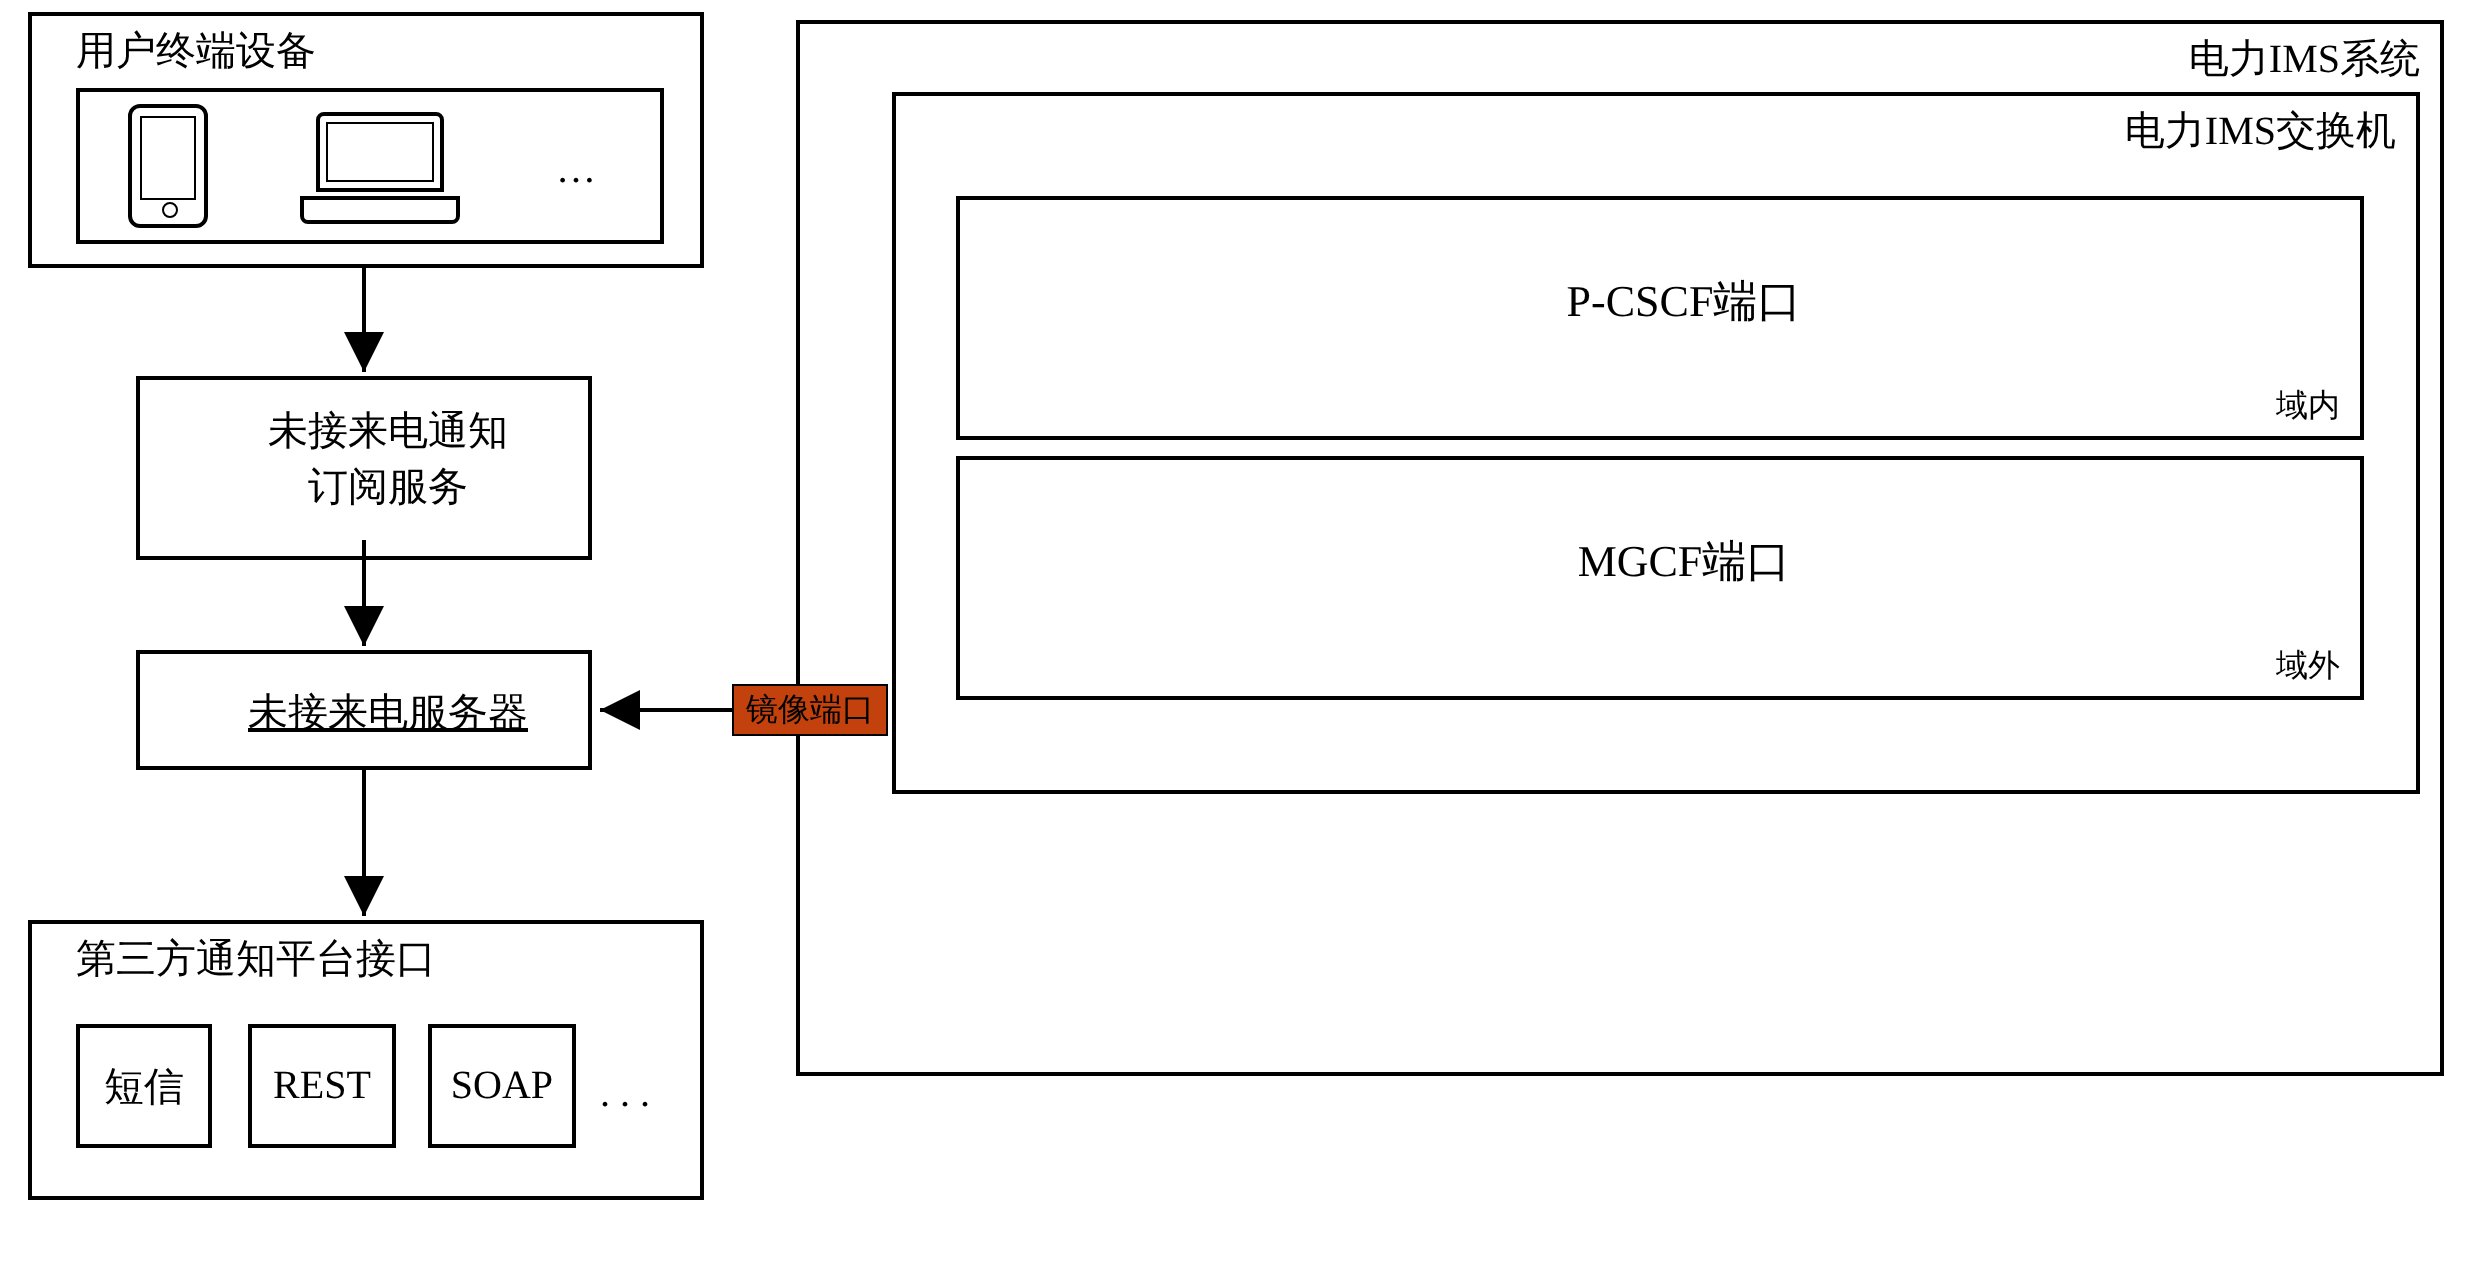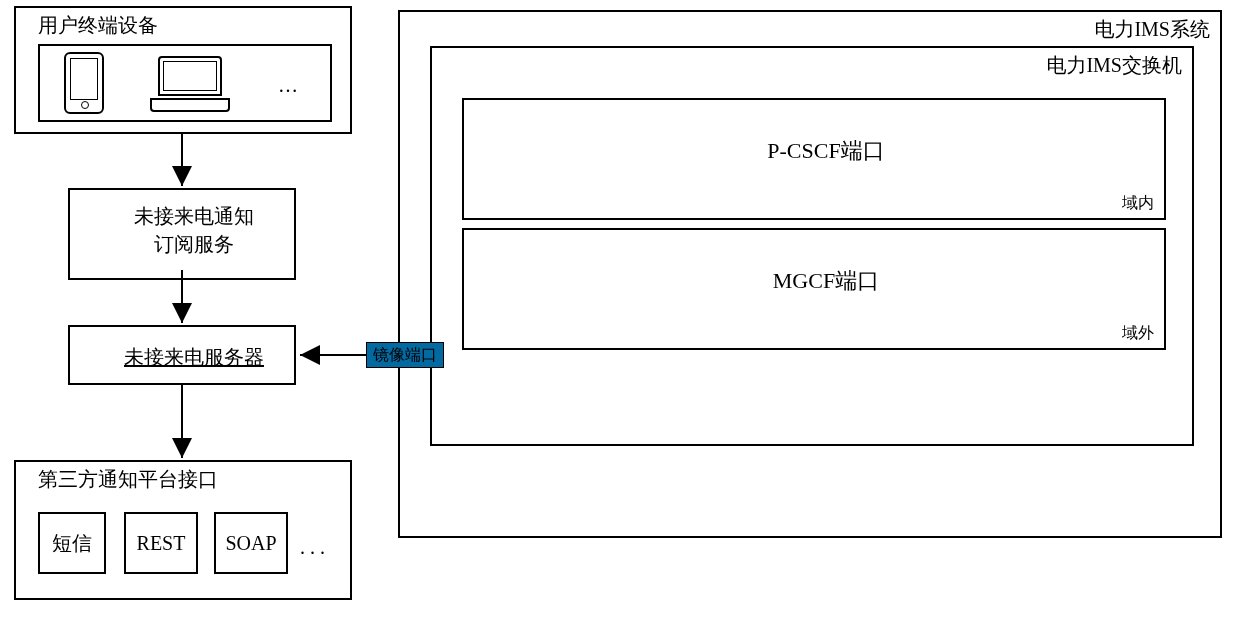--- a/index.html
+++ b/index.html
@@ -162,7 +162,7 @@
 <div class="box" style="left:398px; top:10px; width:824px; height:528px;text-decoration:underline;">
   <span class="label-tr">电力IMS系统</span>
 
-  <div class="box" style="left:30px; top:34px; width:764px; height:400px;">
+  <div class="box" style="left:46px; top:34px; width:764px; height:351px;">
     <span class="label-tr">电力IMS交换机</span>
 
     <div class="box" style="left:30px; top:50px; width:704px; height:122px;">

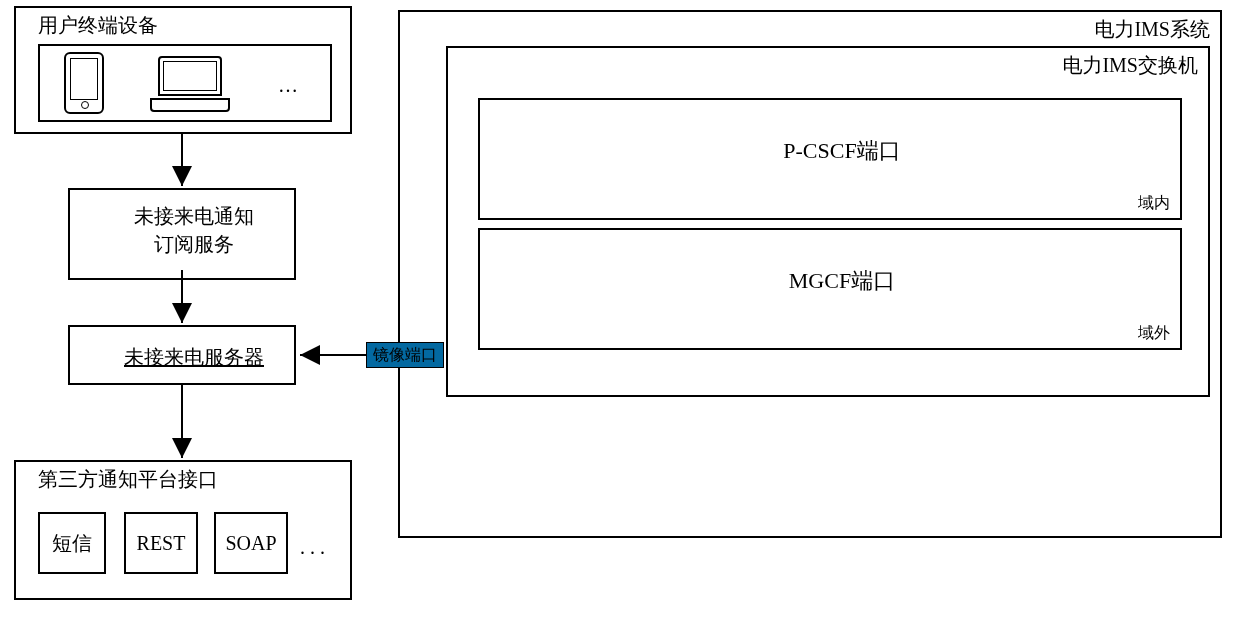--- a/index.html
+++ b/index.html
@@ -56,7 +56,7 @@
   .mirror-port {
     position: absolute;
     border: 1px solid #000;
-    background: #0369a1;
+    background: #c2410c;
     font-size: 16px;
     display: flex;
     align-items: center;

